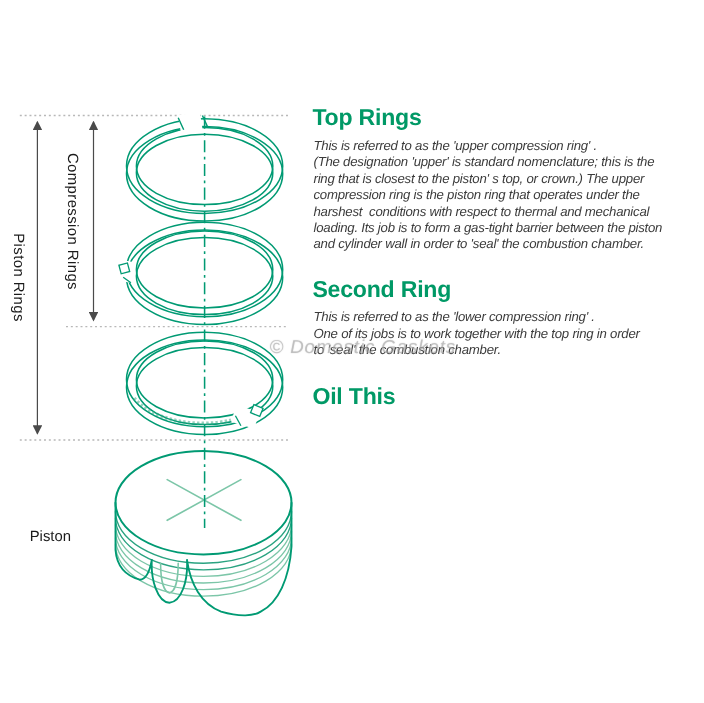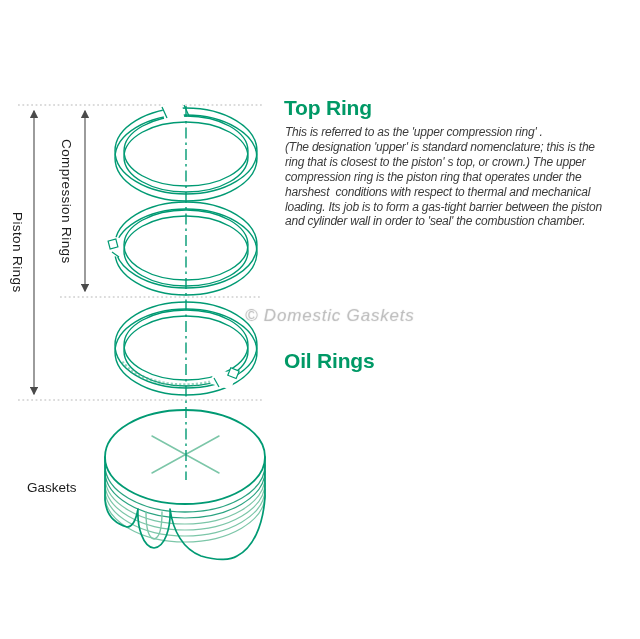--- a/index.html
+++ b/index.html
@@ -132,7 +132,7 @@
   <div id="label-piston">Gaskets</div>
 
   <div class="section" id="section-top-ring">
-    <h2>Top Ring</h2>
+    <h2>Top Rings</h2>
     <p>This is referred to as the 'upper compression ring' .
 (The designation 'upper' is standard nomenclature; this is the
 ring that is closest to the piston' s top, or crown.) The upper

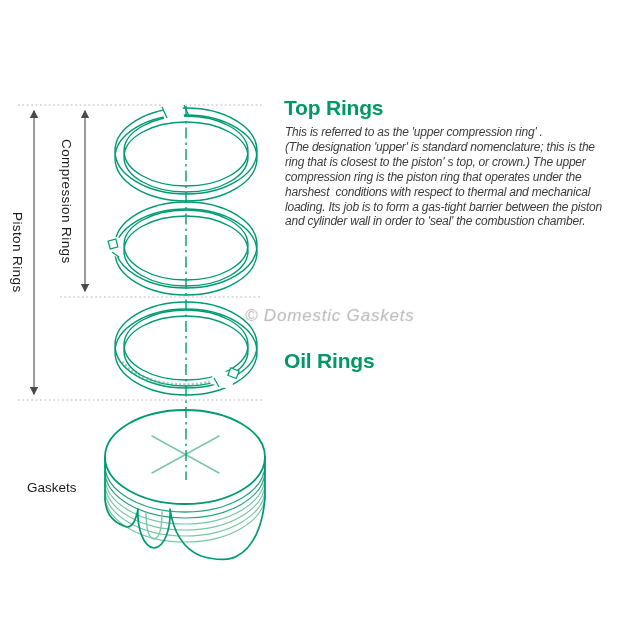--- a/index.html
+++ b/index.html
@@ -142,6 +142,12 @@
 and cylinder wall in order to 'seal' the combustion chamber.</p>
   </div>
 
+  <div class="section" id="section-second-ring">
+    <h2>Second Ring</h2>
+    <p>This is referred to as the 'lower compression ring' .
+One of its jobs is to work together with the top ring in order
+to 'seal' the combustion chamber.</p>
+  </div>
 
   <div class="section" id="section-oil-ring">
     <h2>Oil Rings</h2>

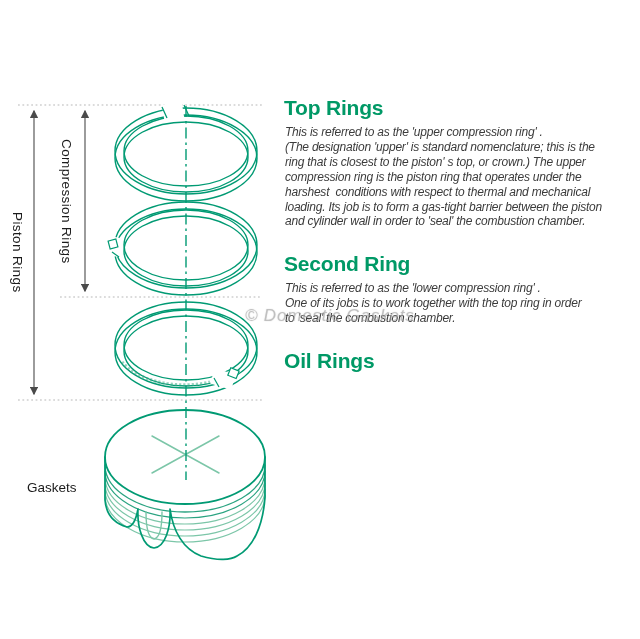--- a/index.html
+++ b/index.html
@@ -150,7 +150,7 @@
   </div>
 
   <div class="section" id="section-oil-ring">
-    <h2>Oil Rings</h2>
+    <h2>Oil This</h2>
   </div>
 
   <div id="watermark">© Domestic Gaskets</div>

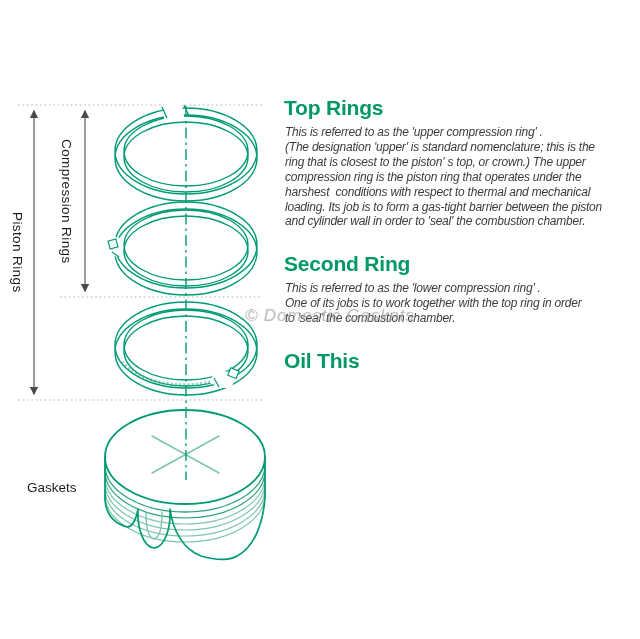--- a/index.html
+++ b/index.html
@@ -129,7 +129,7 @@
 
   <div class="vlabel" id="label-piston-rings">Piston Rings</div>
   <div class="vlabel" id="label-compression-rings">Compression Rings</div>
-  <div id="label-piston">Gaskets</div>
+  <div id="label-piston">Piston</div>
 
   <div class="section" id="section-top-ring">
     <h2>Top Rings</h2>

